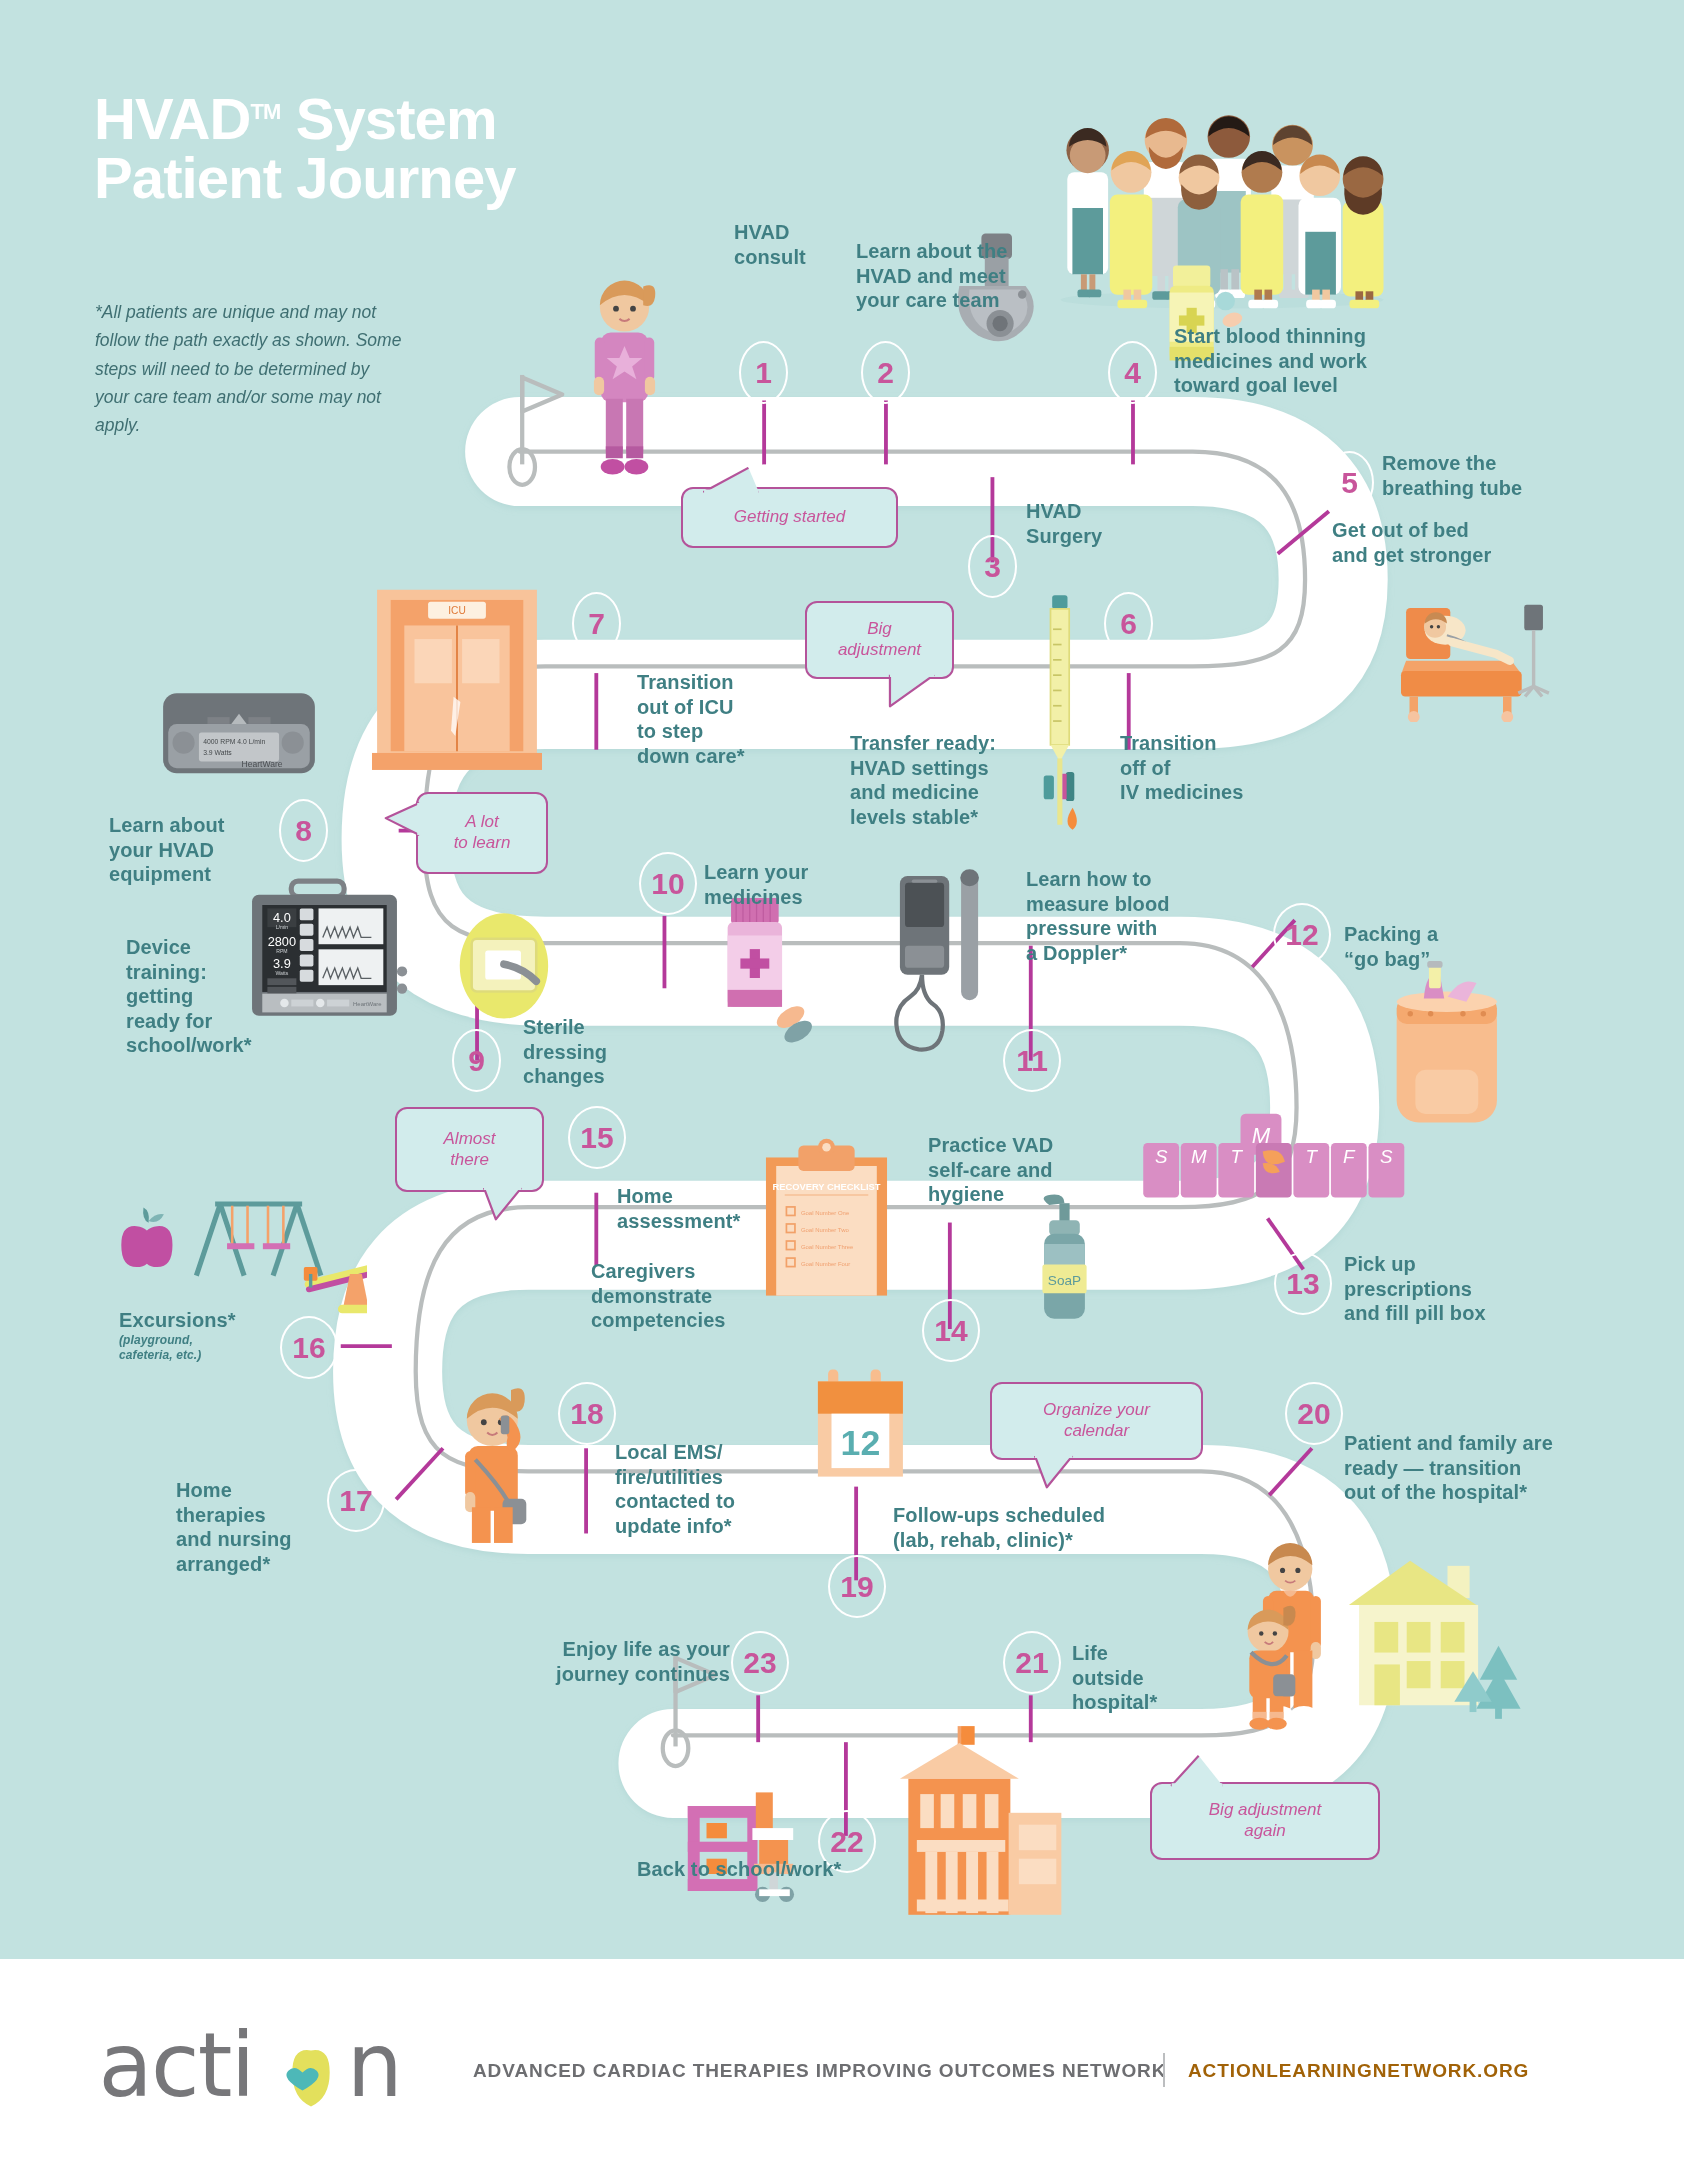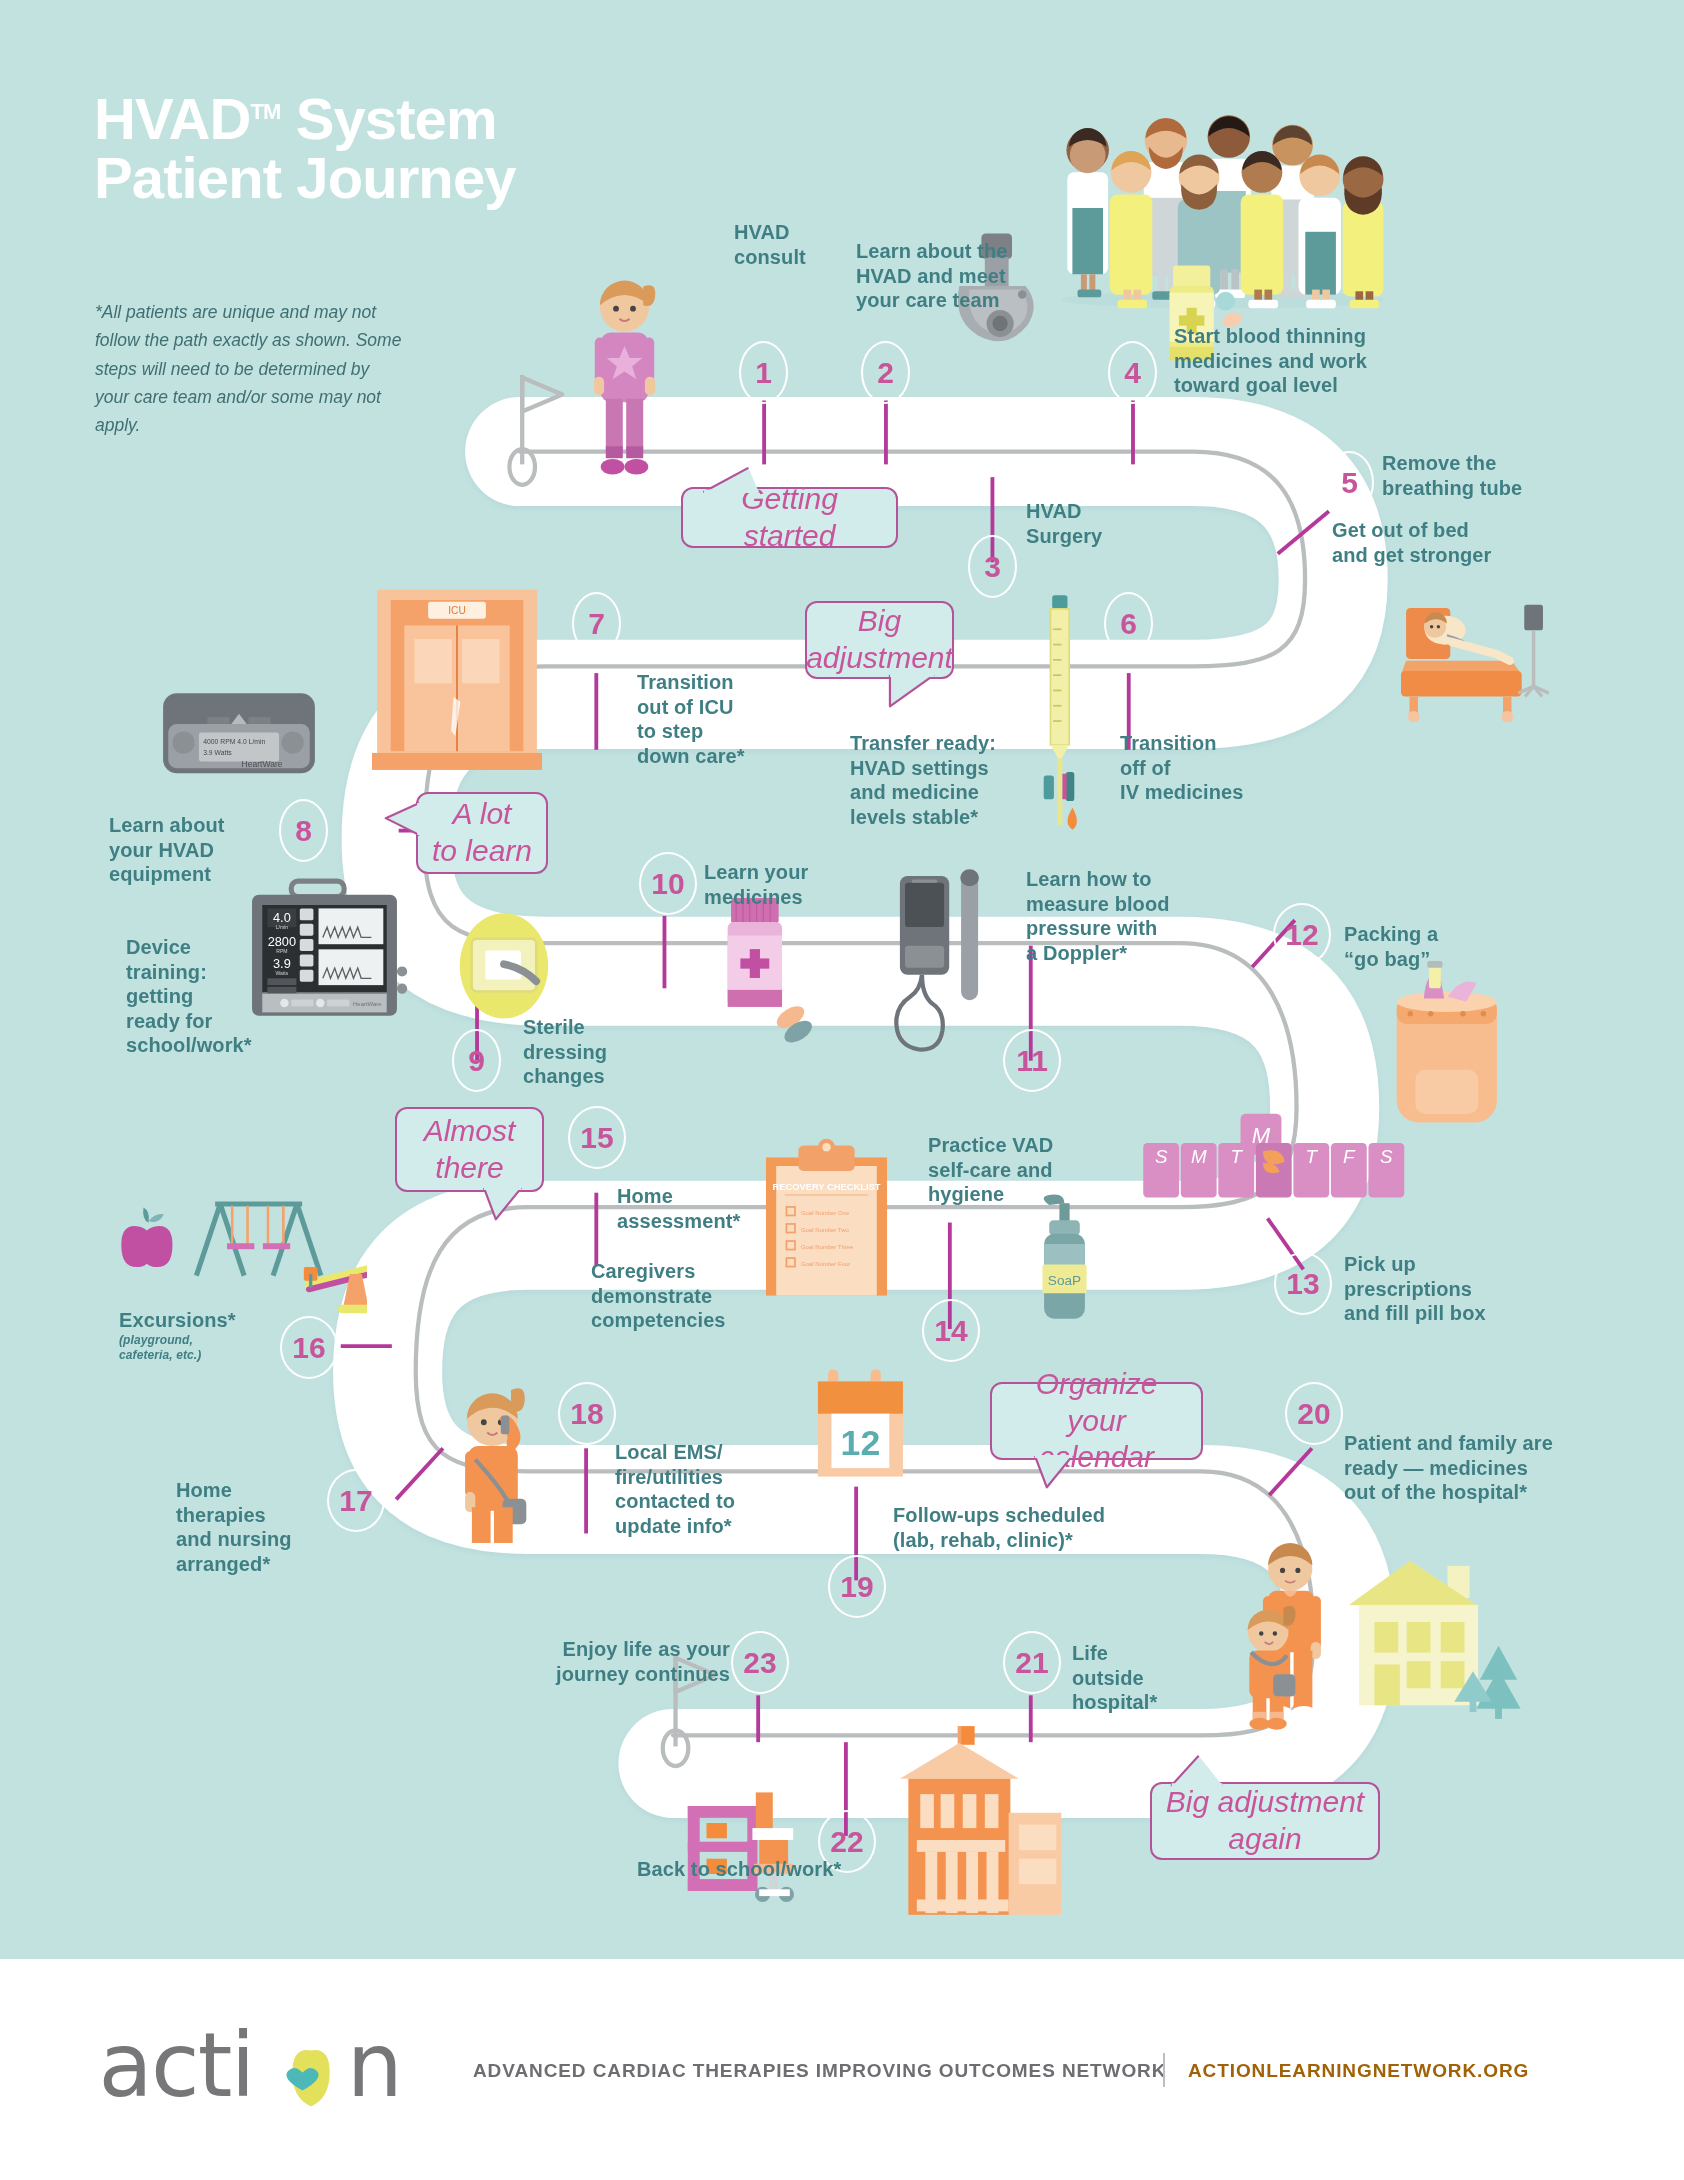--- a/index.html
+++ b/index.html
@@ -46,7 +46,7 @@
   
   .callout{
     position:absolute;background:#d2ecec;border:2.2px solid #b4539a;
-    border-radius:12px;color:#c8559b;font-style:italic;font-size:30px;
+    border-radius:12px;color:#c8559b;font-style:italic;font-size:17px;
     line-height:1.22;text-align:center;display:flex;align-items:center;
     justify-content:center;box-sizing:border-box;padding:8.5px 13.6px;
   }

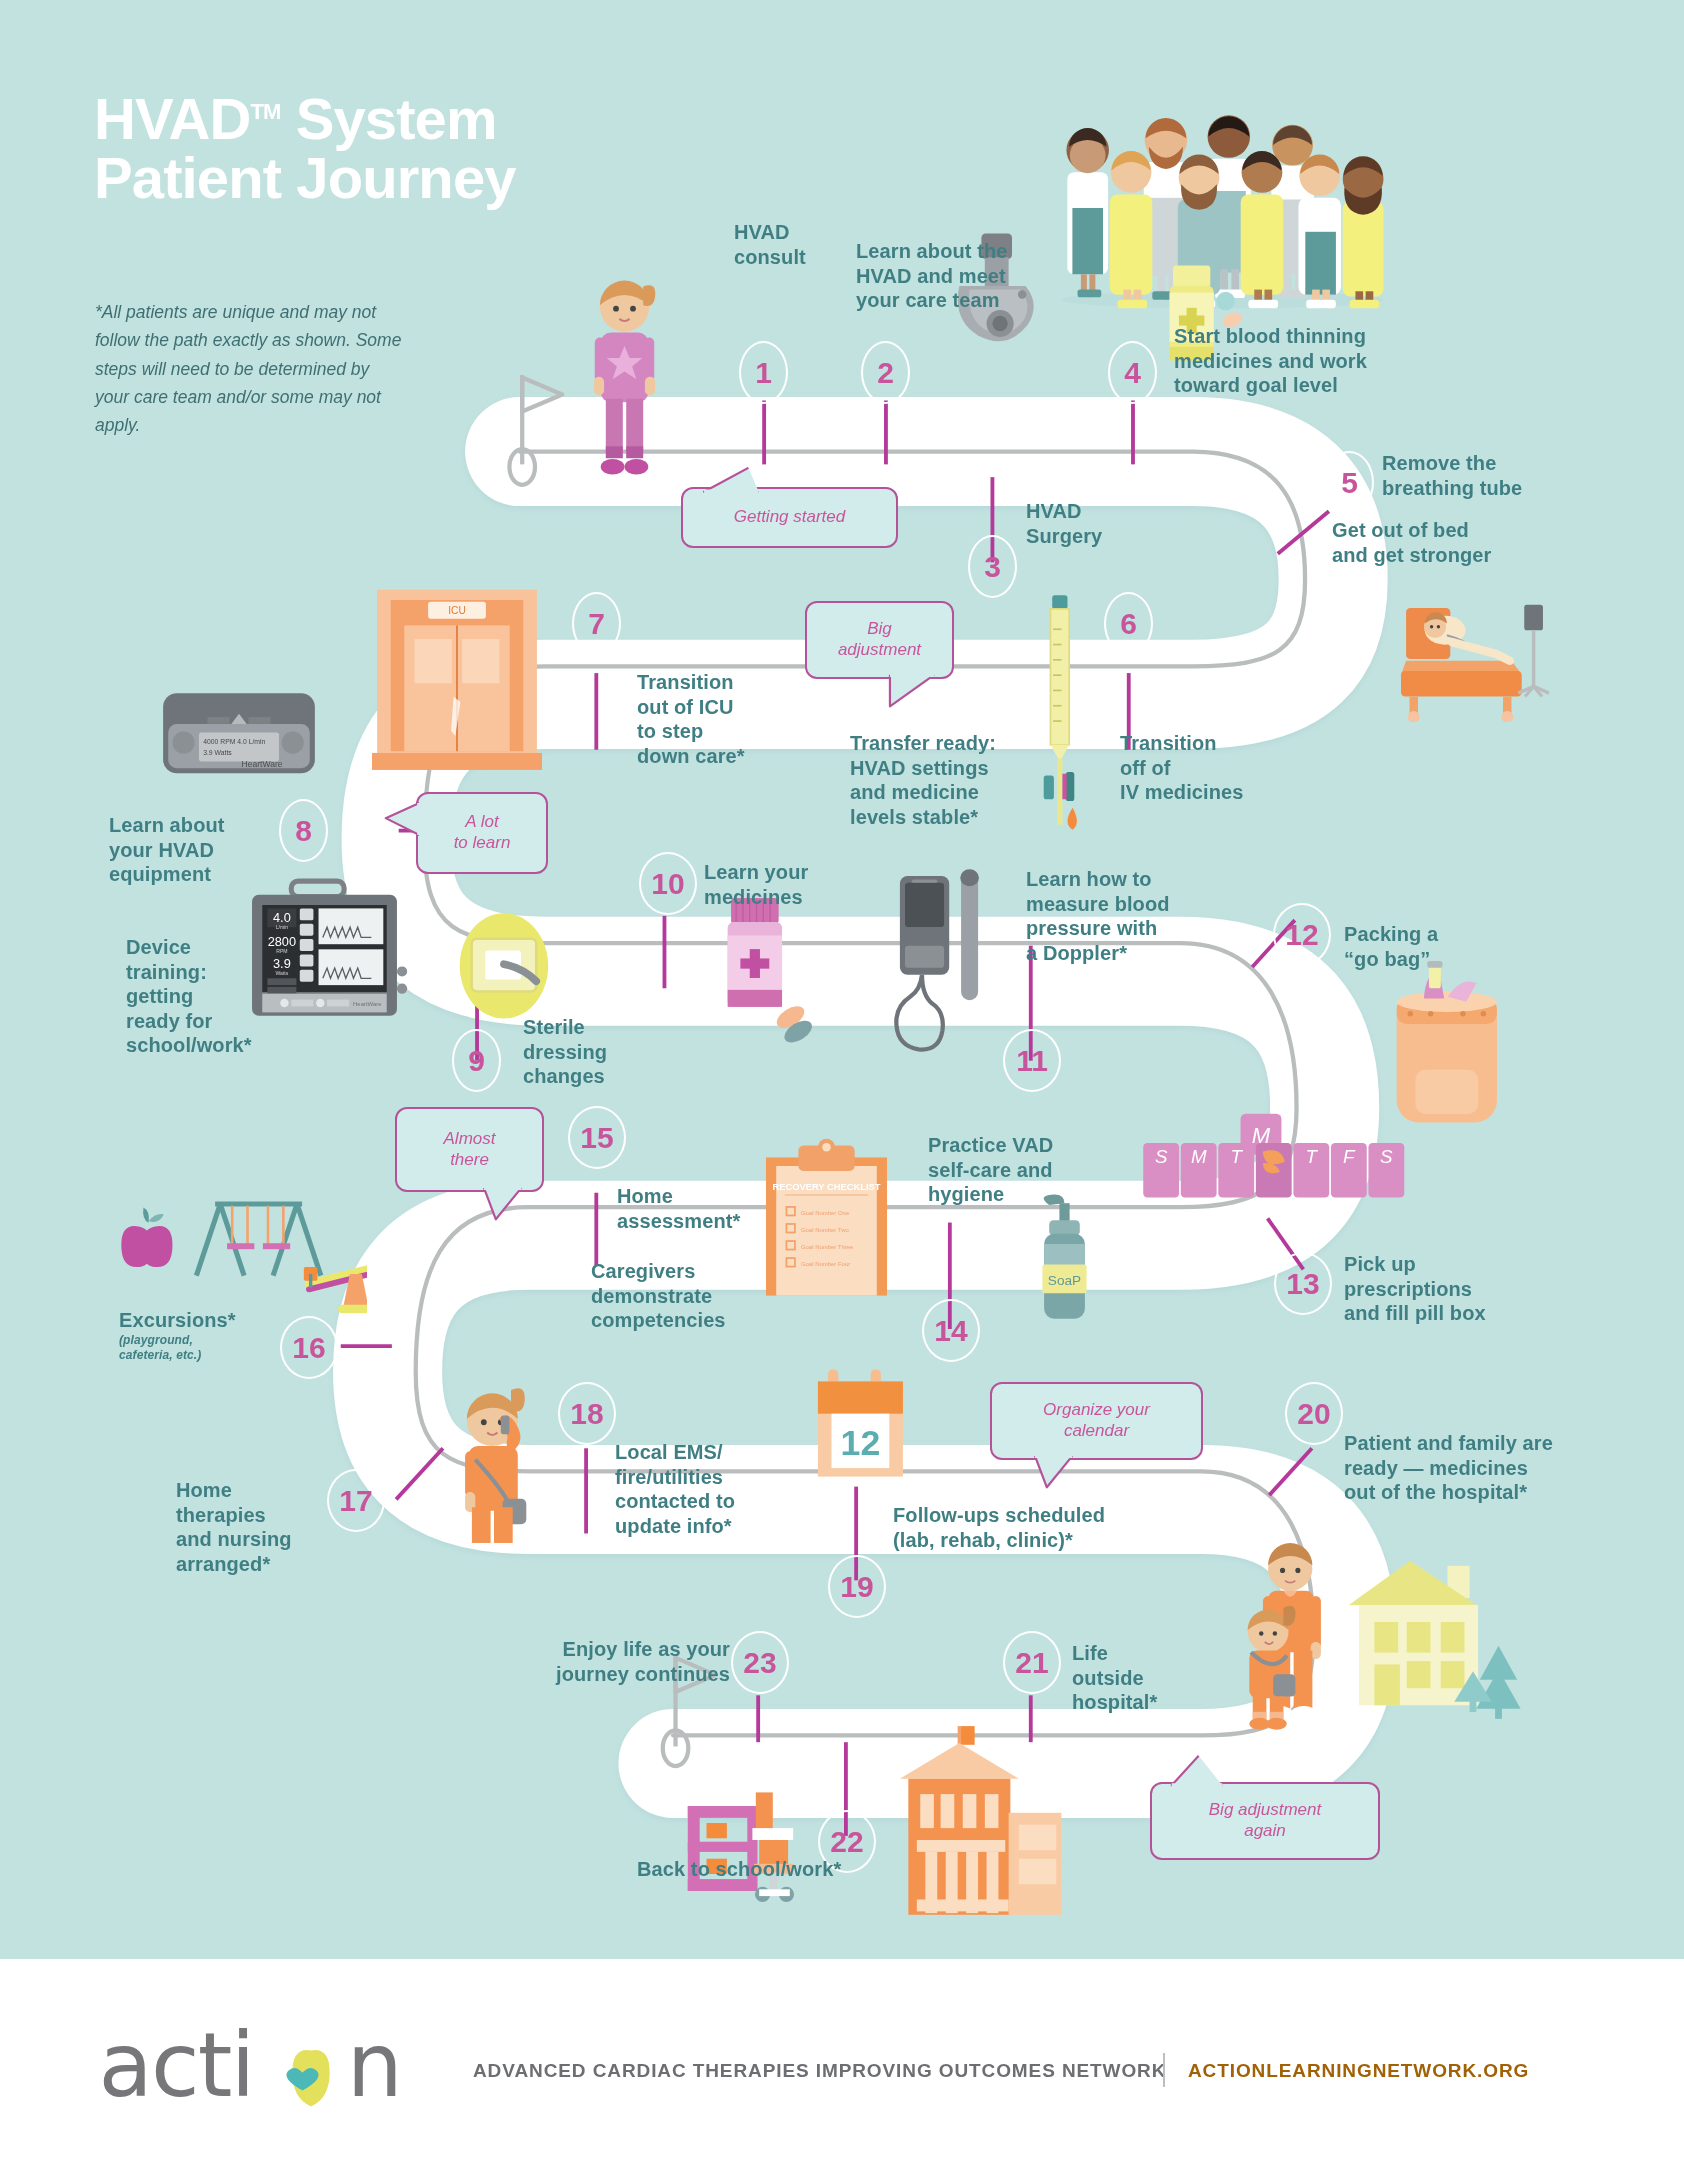--- a/index.html
+++ b/index.html
@@ -761,7 +761,7 @@
   <div class="lbl" style="left:893px;top:1503px;width:273px;white-space:pre-line;">Follow-ups scheduled
 (lab, rehab, clinic)*</div>
   <div class="lbl" style="left:1344px;top:1431px;width:273px;white-space:pre-line;">Patient and family are
-ready — medicines
+ready — transition
 out of the hospital*</div>
   <div class="lbl" style="left:1072px;top:1641px;width:128px;white-space:pre-line;">Life
 outside

